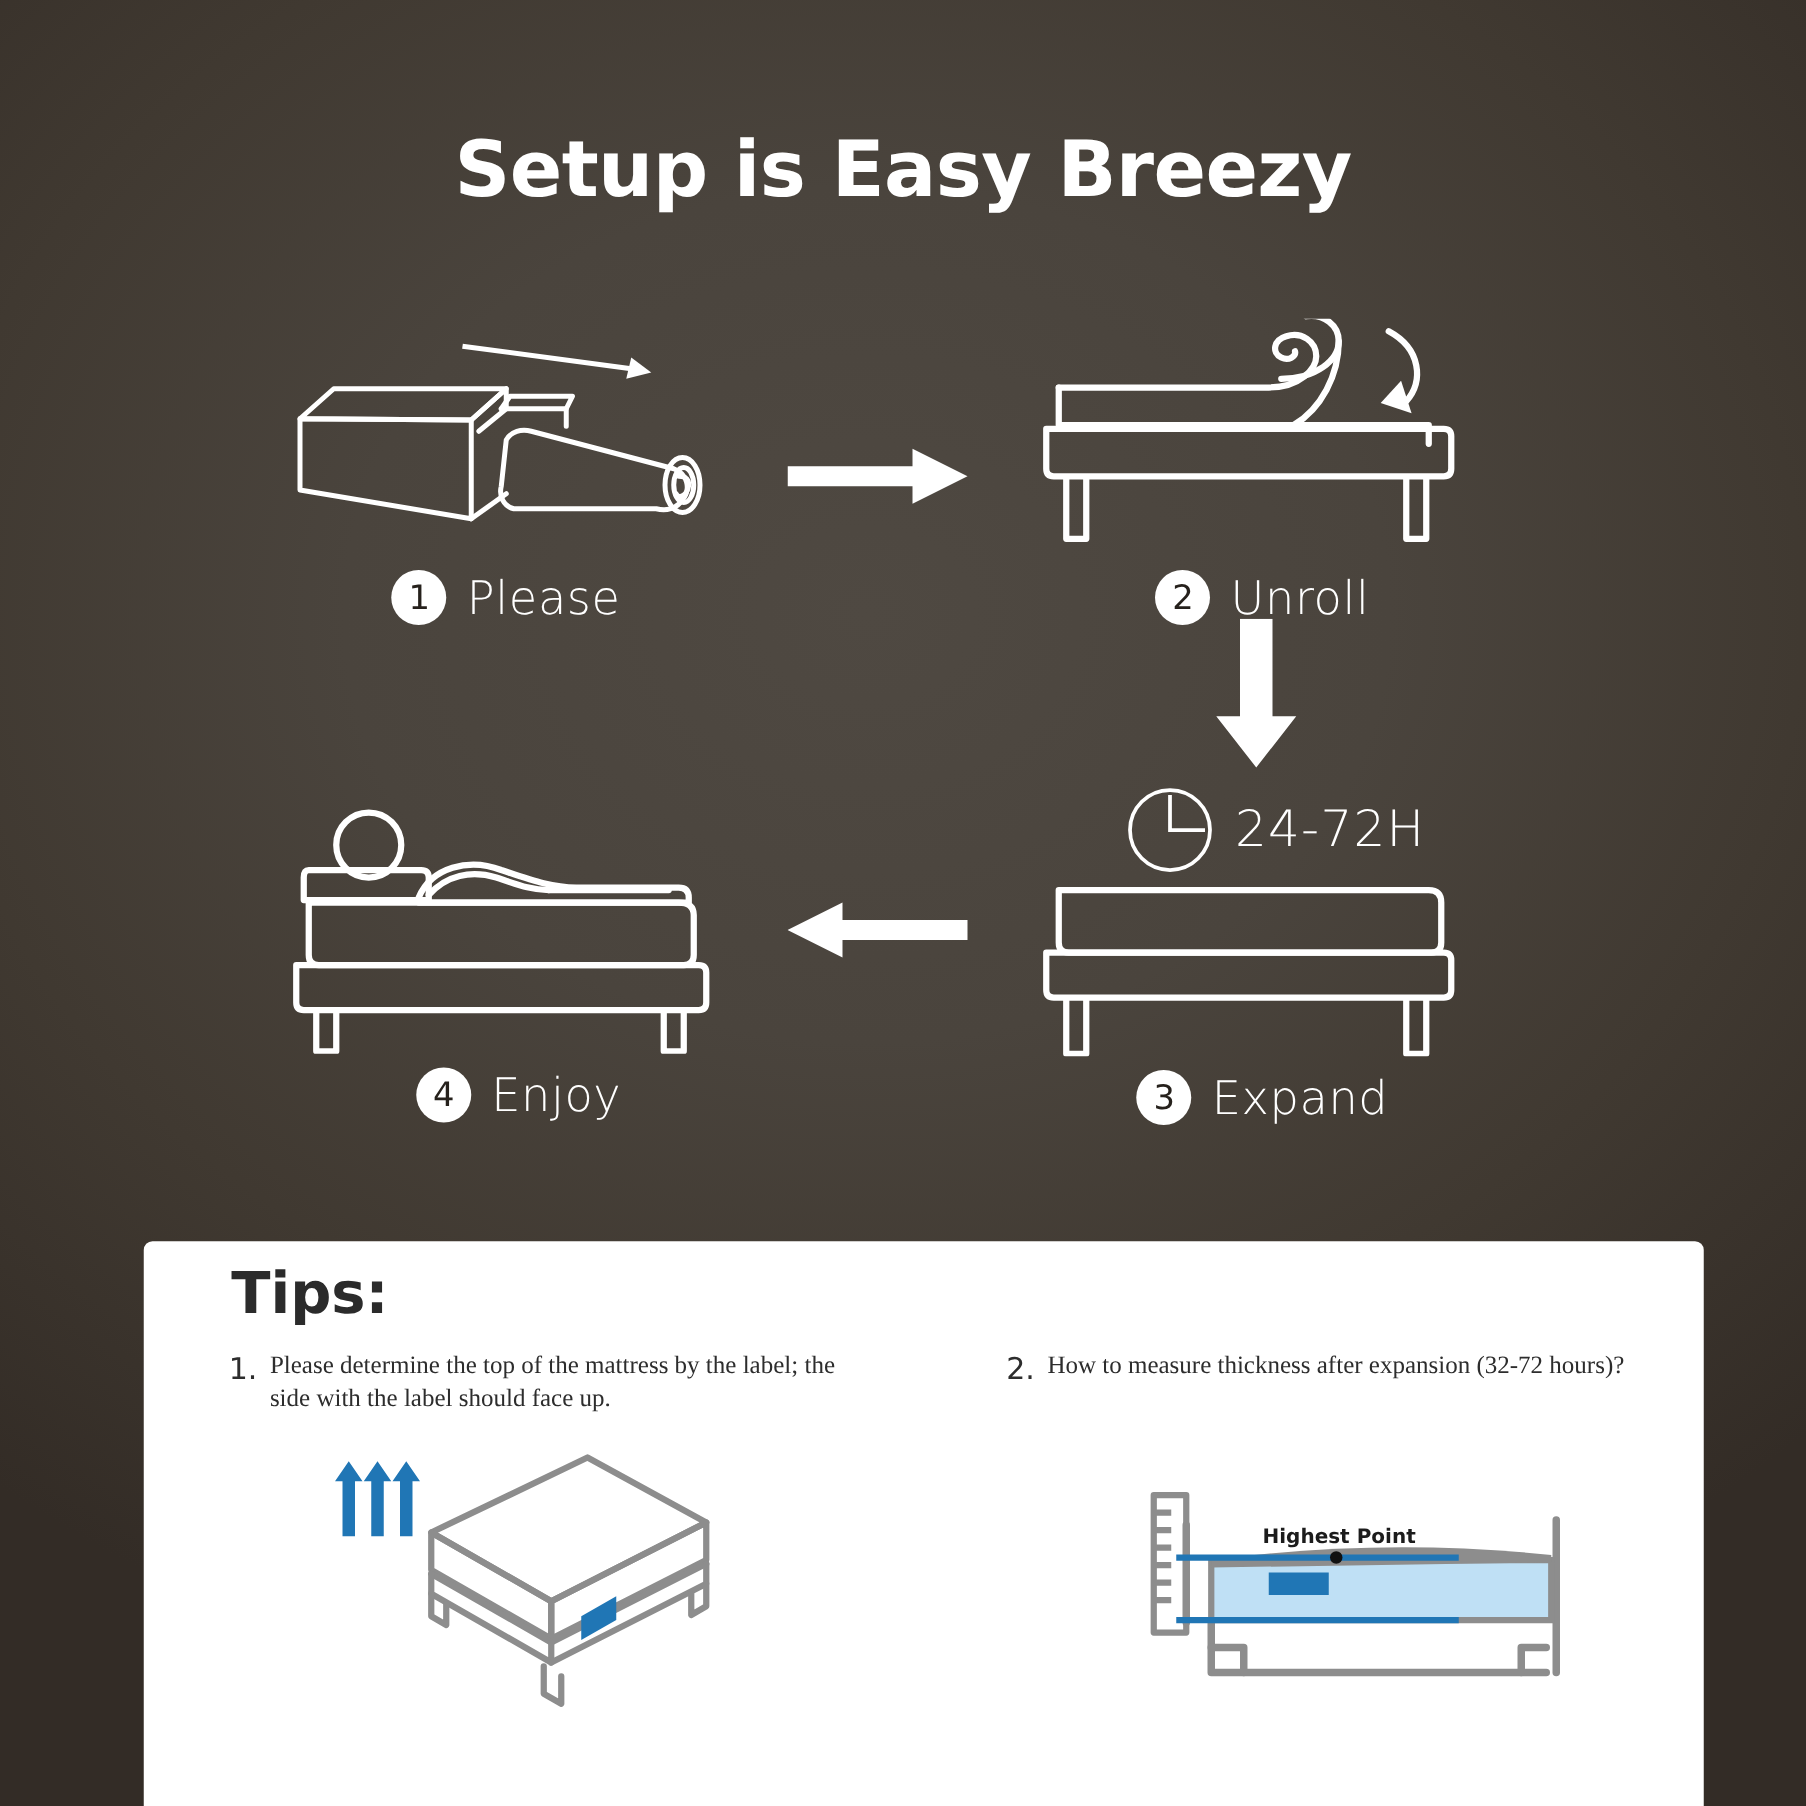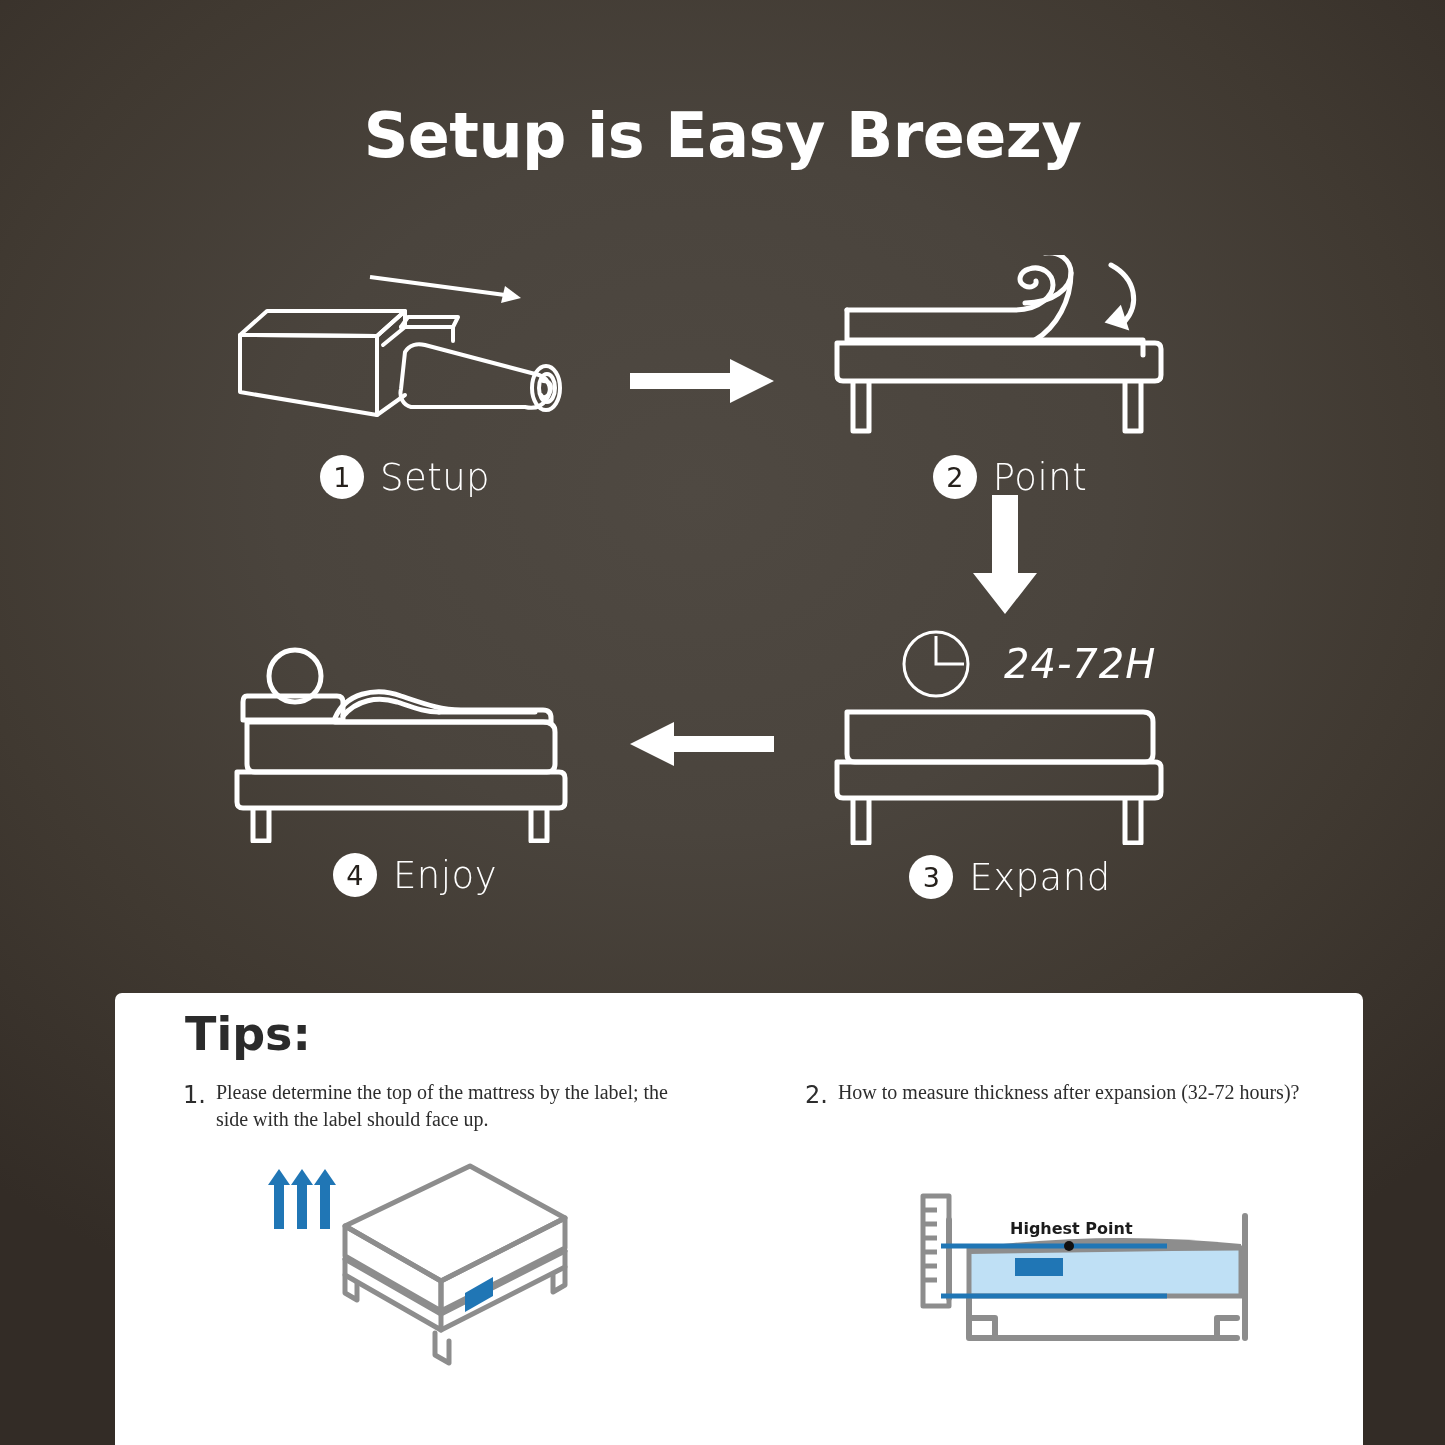--- a/index.html
+++ b/index.html
@@ -120,7 +120,7 @@
     </div>
     <div class="step-label">
       <div class="num-circle">1</div>
-      <div class="step-text">Setup</div>
+      <div class="step-text">Please</div>
     </div>
   </div>
 

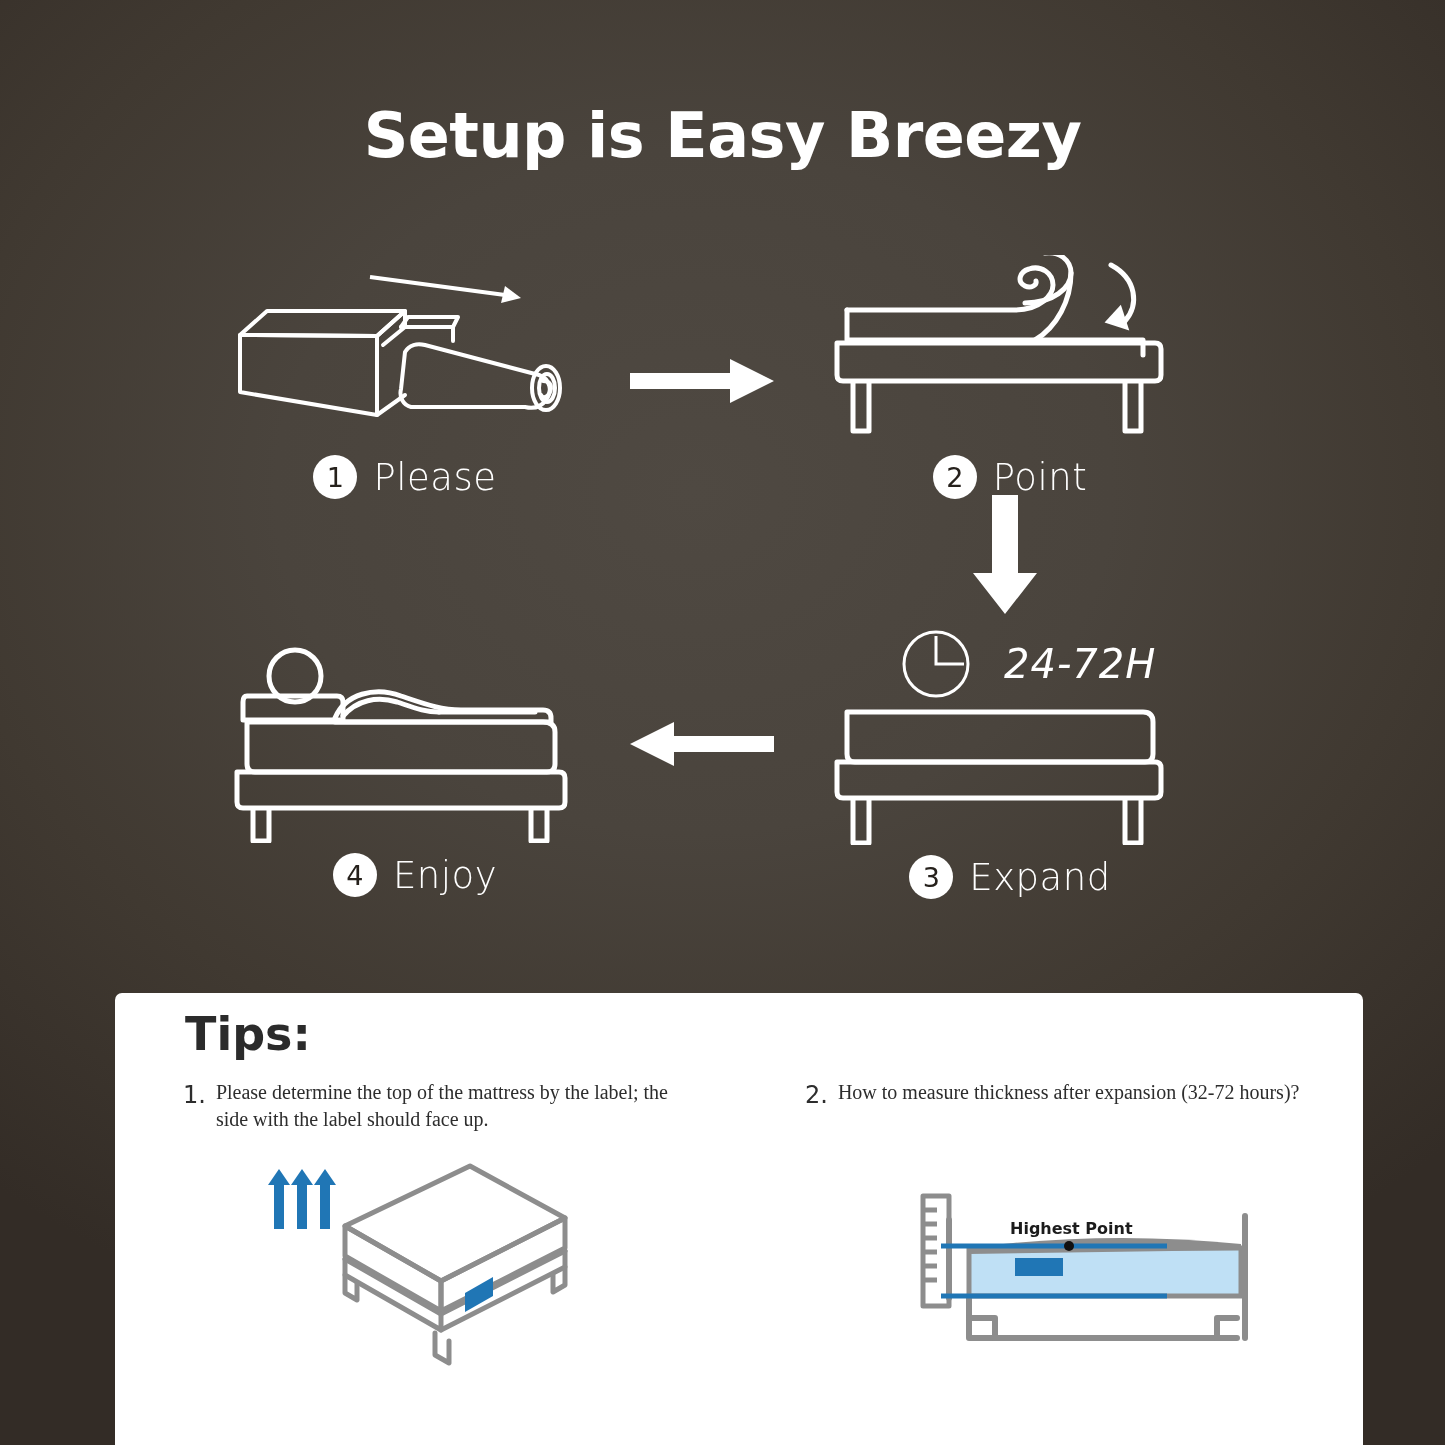--- a/index.html
+++ b/index.html
@@ -156,7 +156,7 @@
     </div>
     <div class="step-label">
       <div class="num-circle">2</div>
-      <div class="step-text">Point</div>
+      <div class="step-text">Unroll</div>
     </div>
   </div>
 

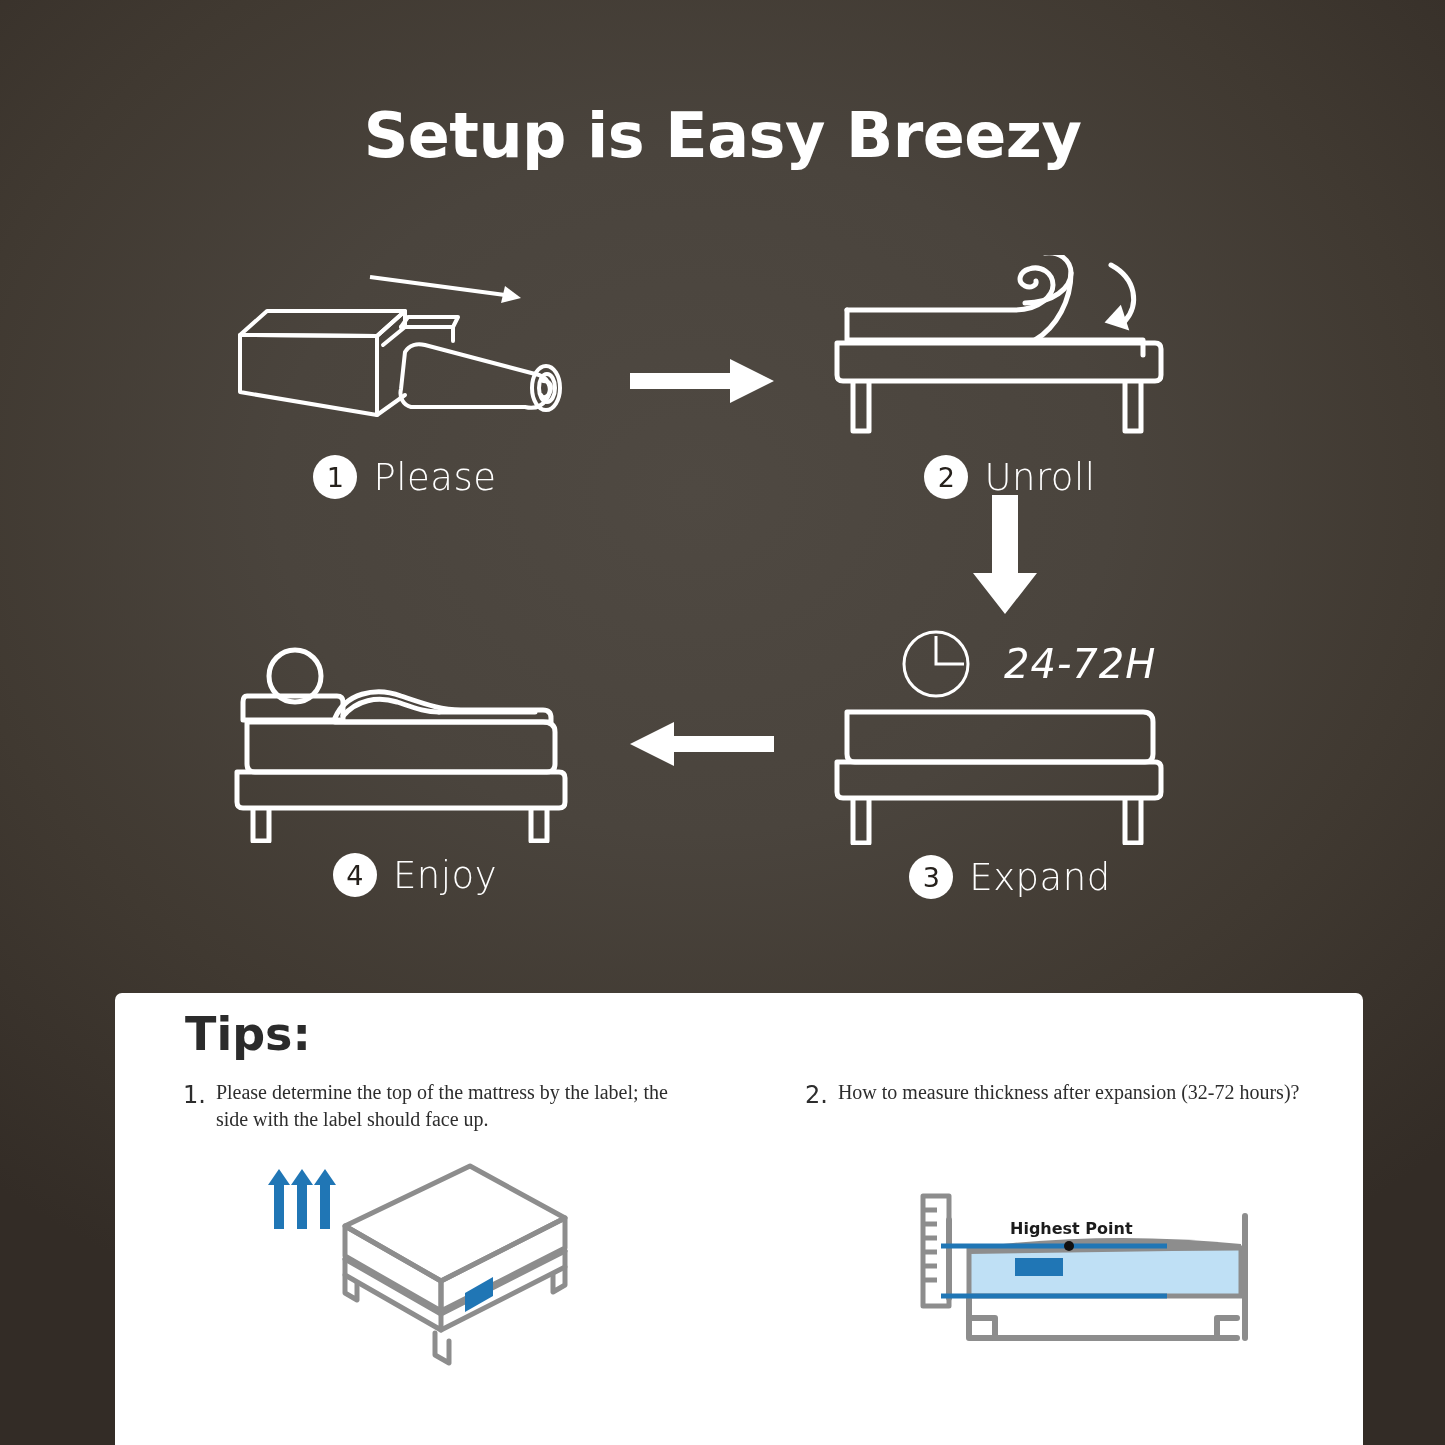--- a/index.html
+++ b/index.html
@@ -46,7 +46,7 @@
   }
 
   .clock-row{
-    position:absolute;display:flex;align-items:center;gap:32px;font-style:italic;
+    position:absolute;display:flex;align-items:center;gap:16px;
   }
   .clock-text{
     color:#ffffff;font-size:40px;font-weight:300;letter-spacing:1px;

